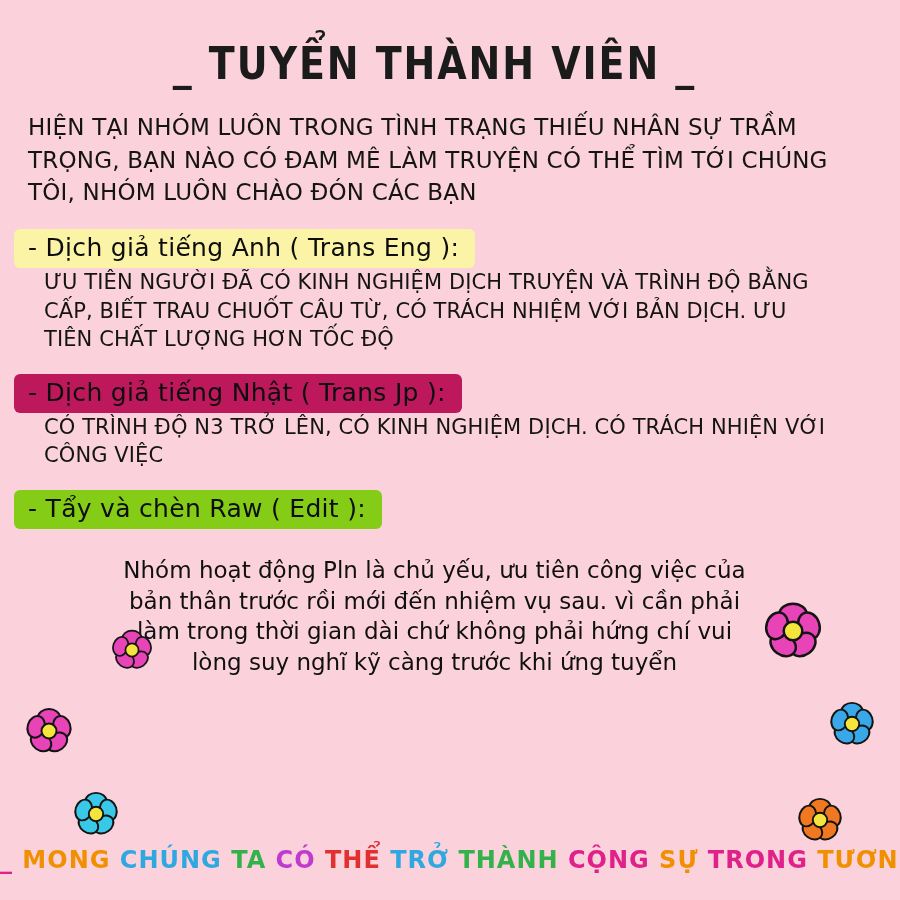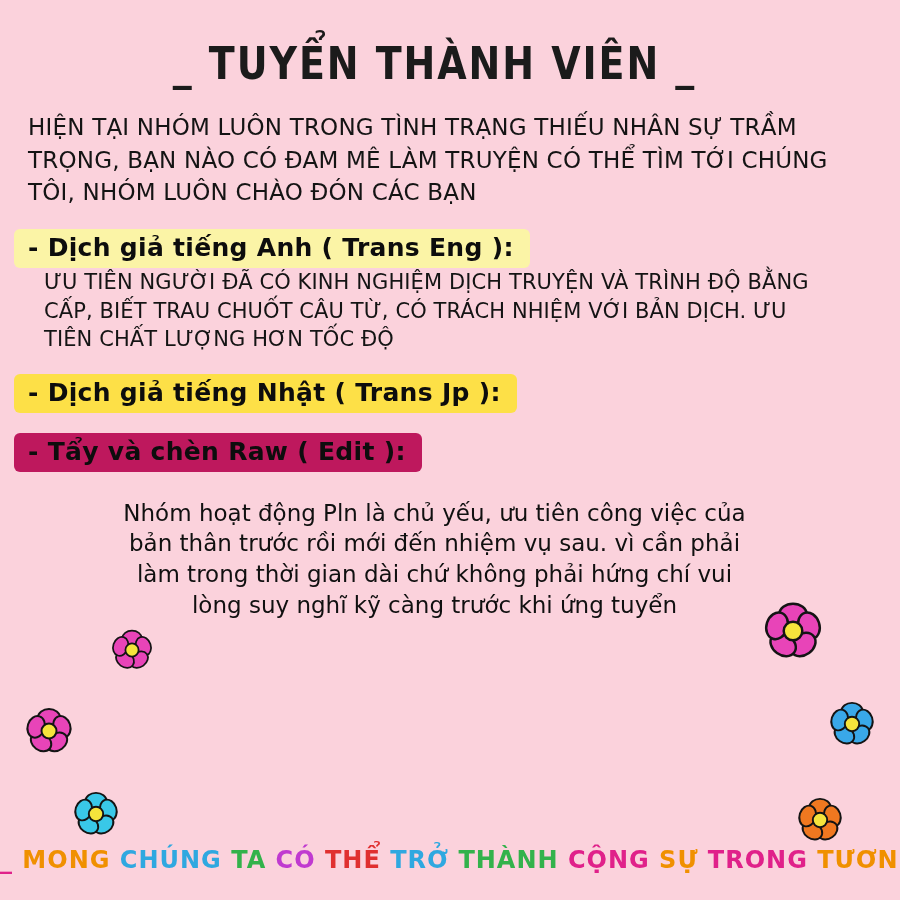--- a/index.html
+++ b/index.html
@@ -54,7 +54,7 @@
   .chip {
     display: inline-block;
     font-size: 25px;
-    font-weight: bold;
+    font-weight: normal;
     color: #0d0d0d;
     padding: 4px 16px 6px 14px;
     border-radius: 6px;

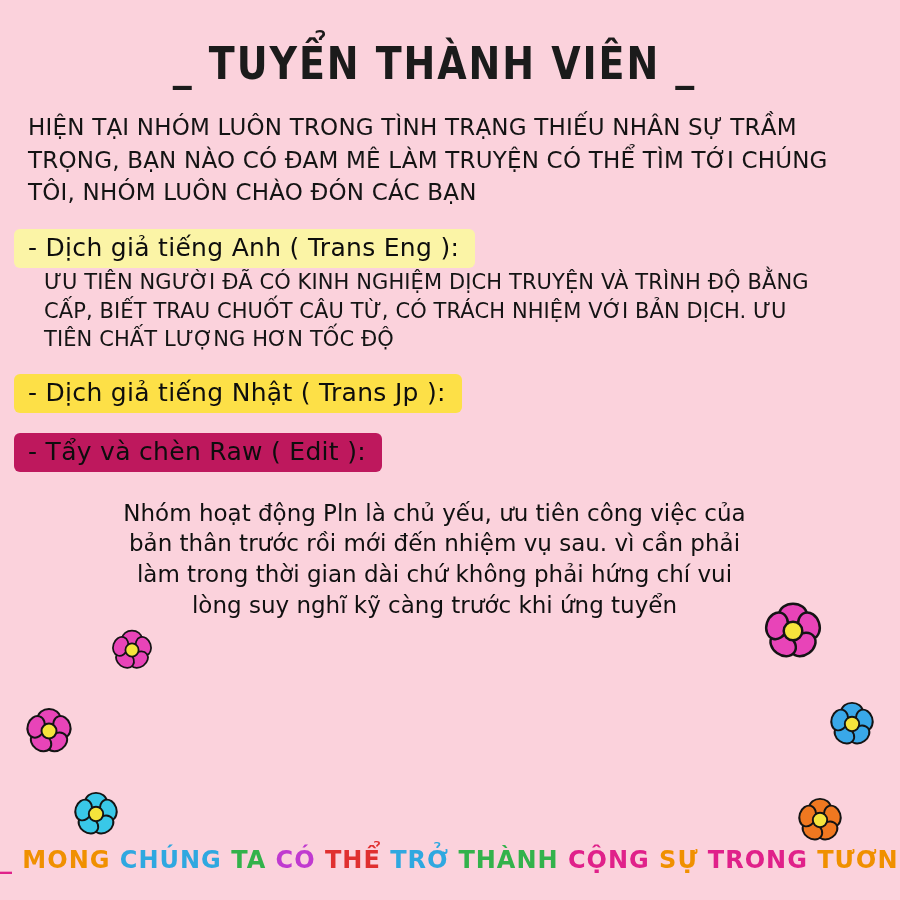--- a/index.html
+++ b/index.html
@@ -61,7 +61,7 @@
     letter-spacing: 0.3px;
   }
   .chip.yellow { background: #fbf4a6; }
-  .chip.blue   { background: #fde047; }
+  .chip.blue   { background: #be185d; }
   .chip.purple { background: #be185d; }
 
   .body-text {

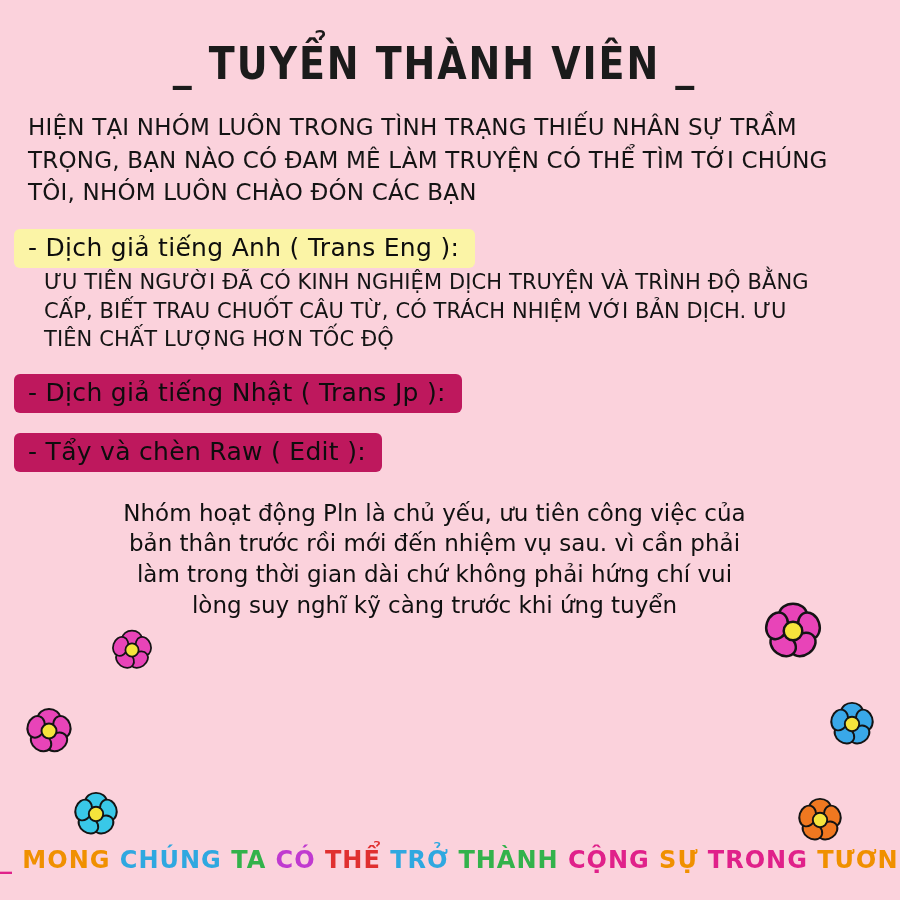--- a/index.html
+++ b/index.html
@@ -122,6 +122,7 @@
 
   <div class="section">
     <div class="chip blue">- Dịch giả tiếng Nhật ( Trans Jp ):</div>
+    <div class="body-text">CÓ TRÌNH ĐỘ N3 TRỞ LÊN, CÓ KINH NGHIỆM DỊCH. CÓ TRÁCH NHIỆN VỚI CÔNG VIỆC</div>
   </div>
 
   <div class="section">

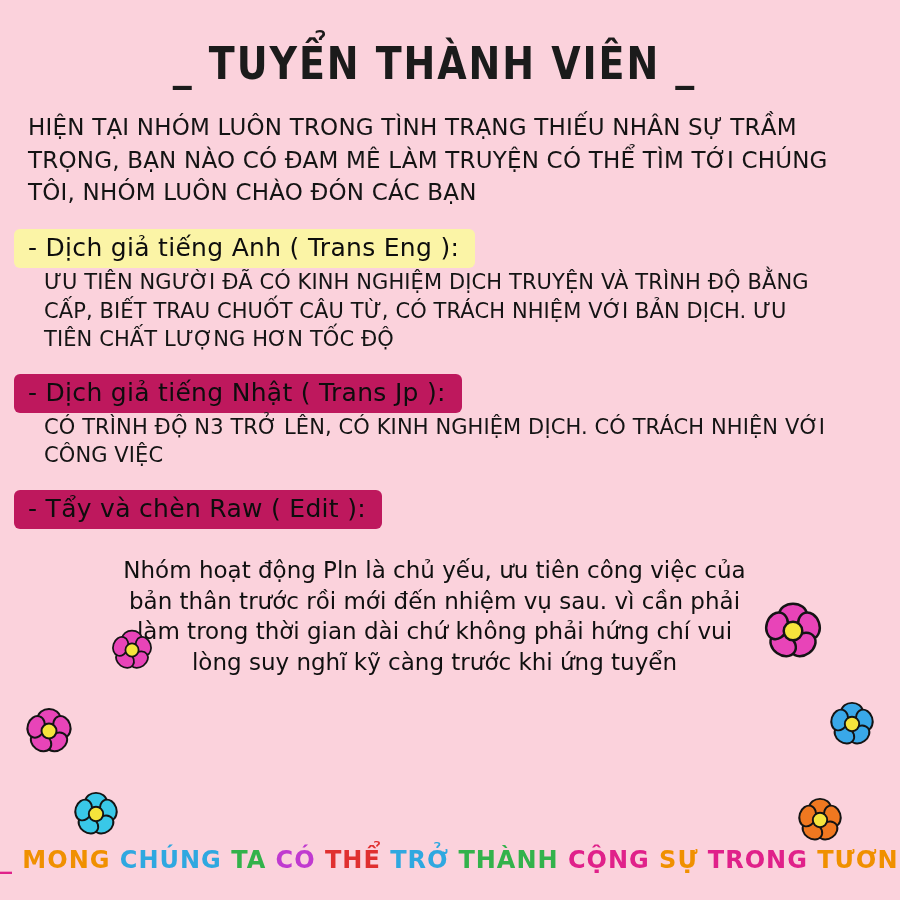--- a/index.html
+++ b/index.html
@@ -62,7 +62,7 @@
   }
   .chip.yellow { background: #fbf4a6; }
   .chip.blue   { background: #be185d; }
-  .chip.purple { background: #be185d; }
+  .chip.purple { background: #84cc16; }
 
   .body-text {
     font-size: 21px;

